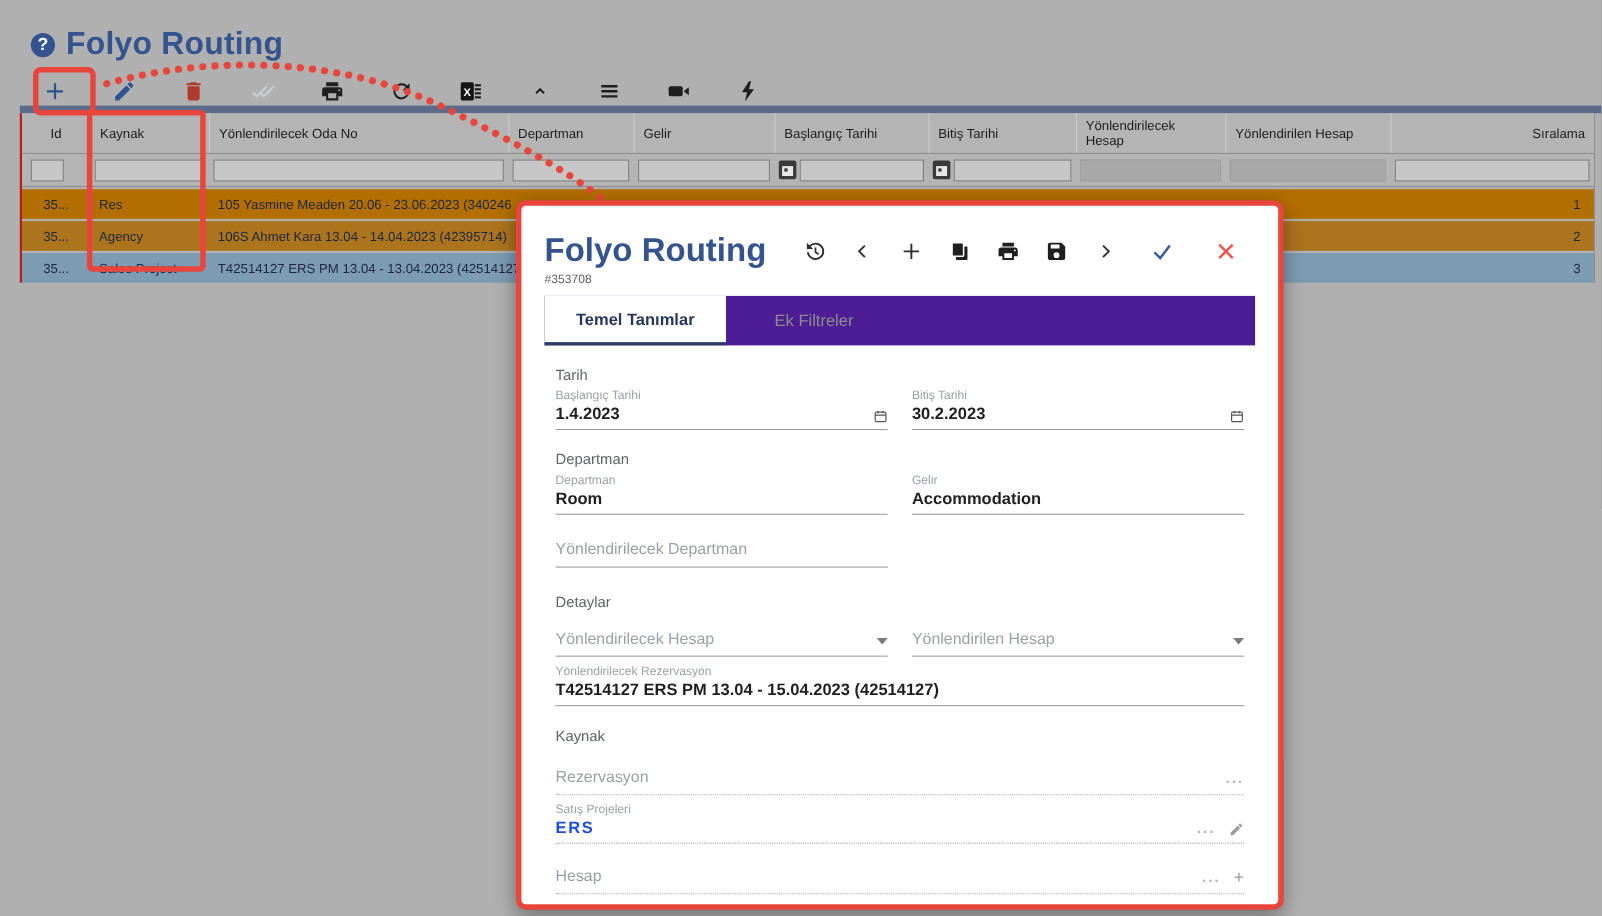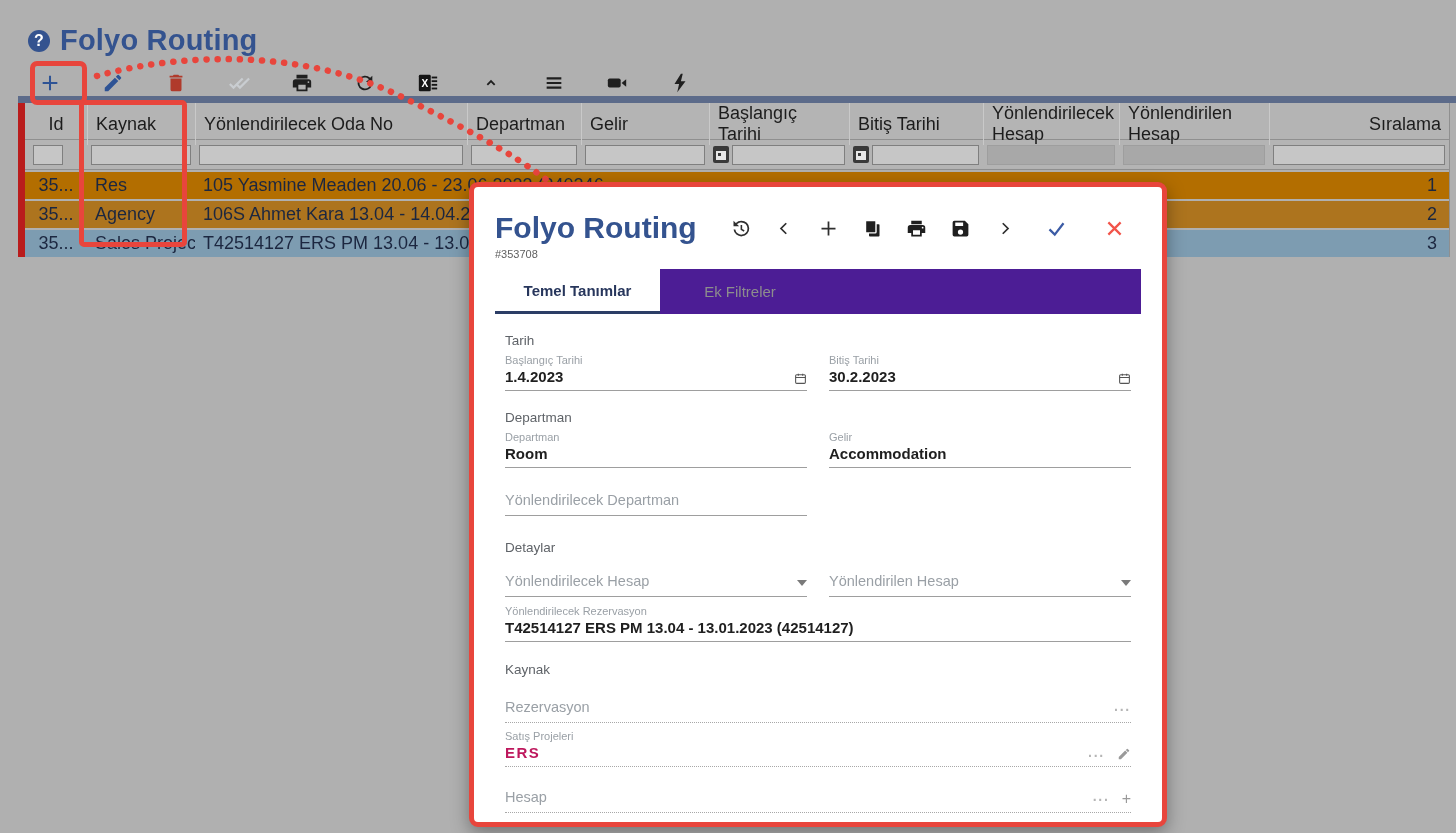--- a/index.html
+++ b/index.html
@@ -23,8 +23,8 @@
   .separator-bar { position:absolute; left:18px; right:0; top:96px; height:7px; background:#5c6b8a; }
 
   
-  .grid { position:absolute; left:18px; top:103px; width:1432px; font-size:18px; color:#1c1c1c;
-    border-left:7px solid #b91c1c; border-right:1px solid #8f8f8f; }
+  .grid { position:absolute; left:18px; top:103px; width:1432px; font-size:12px; color:#1c1c1c;
+    border-left:2px solid #b91c1c; border-right:1px solid #8f8f8f; }
   .grid-row { display:grid; grid-template-columns:62px 108px 272px 114px 128px 140px 134px 136px 150px 1fr; }
   .hdr { height:37px; background:#b4b4b4; border-bottom:1px solid #8f8f8f; }
   .hdr .cell { display:flex; align-items:center; padding:0 8px; border-left:1px solid #c9c9c9; }

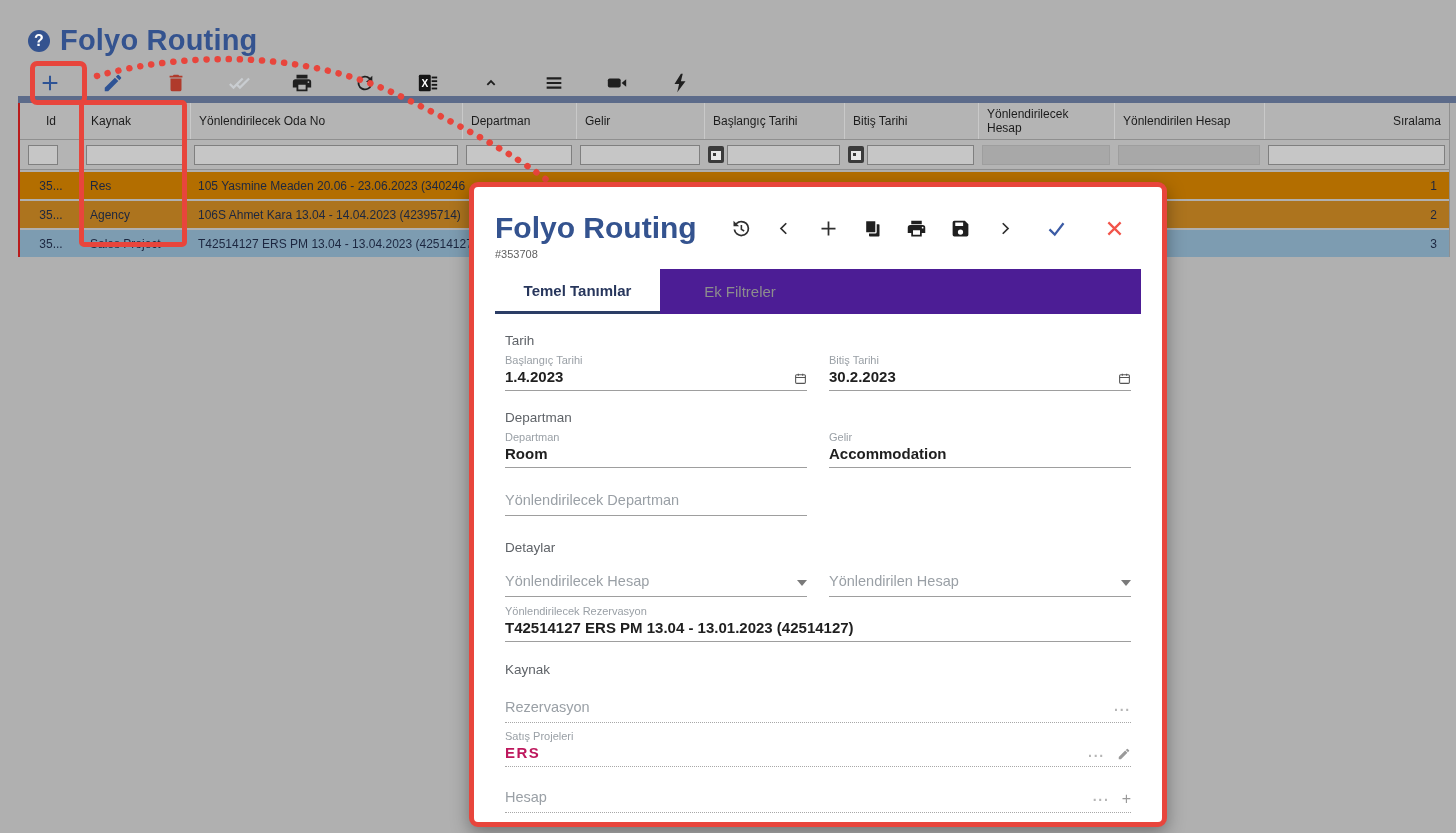--- a/index.html
+++ b/index.html
@@ -378,7 +378,7 @@
       </div>
       <div class="fld-label" style="margin-top:8px">Yönlendirilecek Rezervasyon</div>
       <div class="fld-value-row">
-        <span class="fld-value">T42514127 ERS PM 13.04 - 13.01.2023 (42514127)</span>
+        <span class="fld-value">T42514127 ERS PM 13.04 - 15.04.2023 (42514127)</span>
       </div>
 
       <div class="section-title" style="margin-top:20px">Kaynak</div>

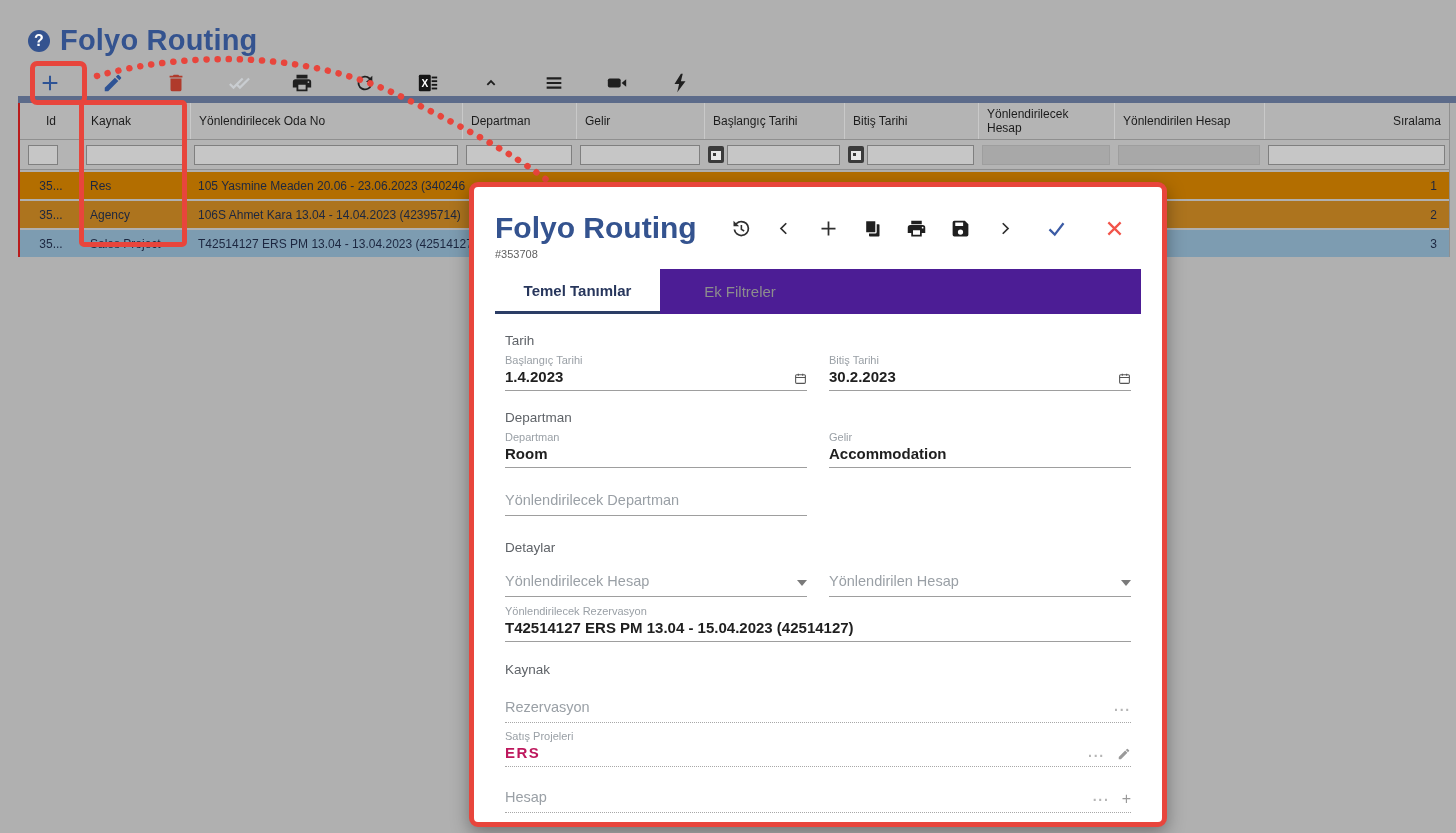--- a/index.html
+++ b/index.html
@@ -84,7 +84,7 @@
     border-top:6px solid #7a7a7a; margin-bottom:3px; }
   .dots { color:#b5b5b5; font-size:14px; font-weight:bold; letter-spacing:1px; line-height:10px; }
   .tail { display:flex; align-items:flex-end; gap:12px; }
-  .ers { color:#be185d; letter-spacing:1.5px; }
+  .ers { color:#1d4ed8; letter-spacing:1.5px; }
   .mini-cal { width:13px; height:13px; }
   .plus-mini { color:#9a9a9a; font-size:16px; line-height:12px; }
 </style>

